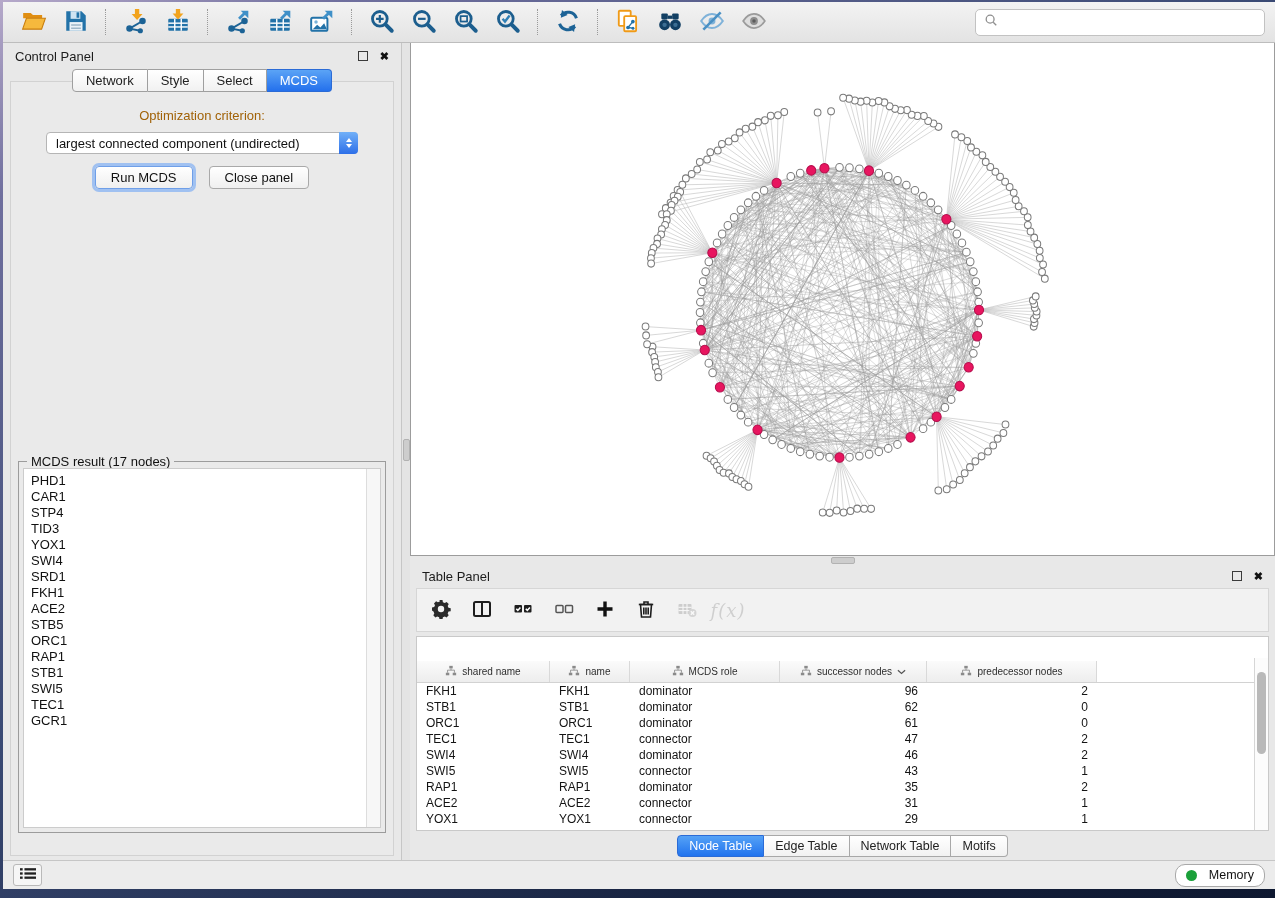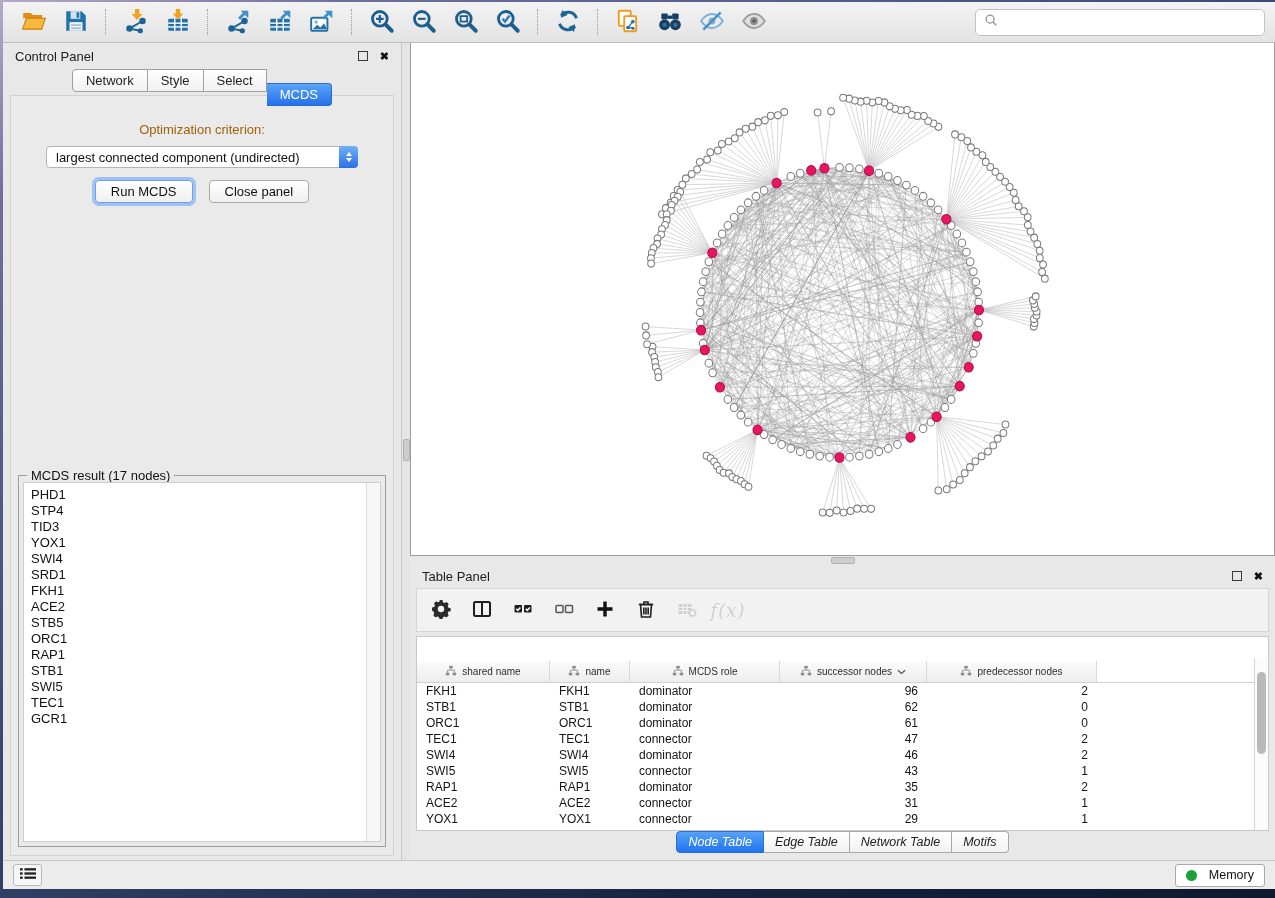--- a/index.html
+++ b/index.html
@@ -33,7 +33,7 @@
   .ctab{height:21px;padding:0 13px;font-size:13px;display:flex;align-items:center;color:#222;cursor:pointer;
     background:linear-gradient(#ffffff,#f1f1f1);border:1px solid #9f9f9f;border-left:none;}
   .ctab:first-child{border-left:1px solid #9f9f9f;border-radius:4px 0 0 4px;}
-  .ctab:last-child{border-radius:0 4px 4px 0;margin-top:14px;}
+  .ctab:last-child{border-radius:0 4px 4px 0;}
   .ctab.active{background:linear-gradient(#5ba4f6,#2470ec);color:#fff;border-color:#2b6bd6;}
   .panel-body{flex:1;margin:0 7px 4px;border:1px solid #d2d2d2;background:#eaeaea;padding-top:16px;min-height:0;}
   .opt-label{text-align:center;font-size:13px;color:#a16207;margin-top:10px;}

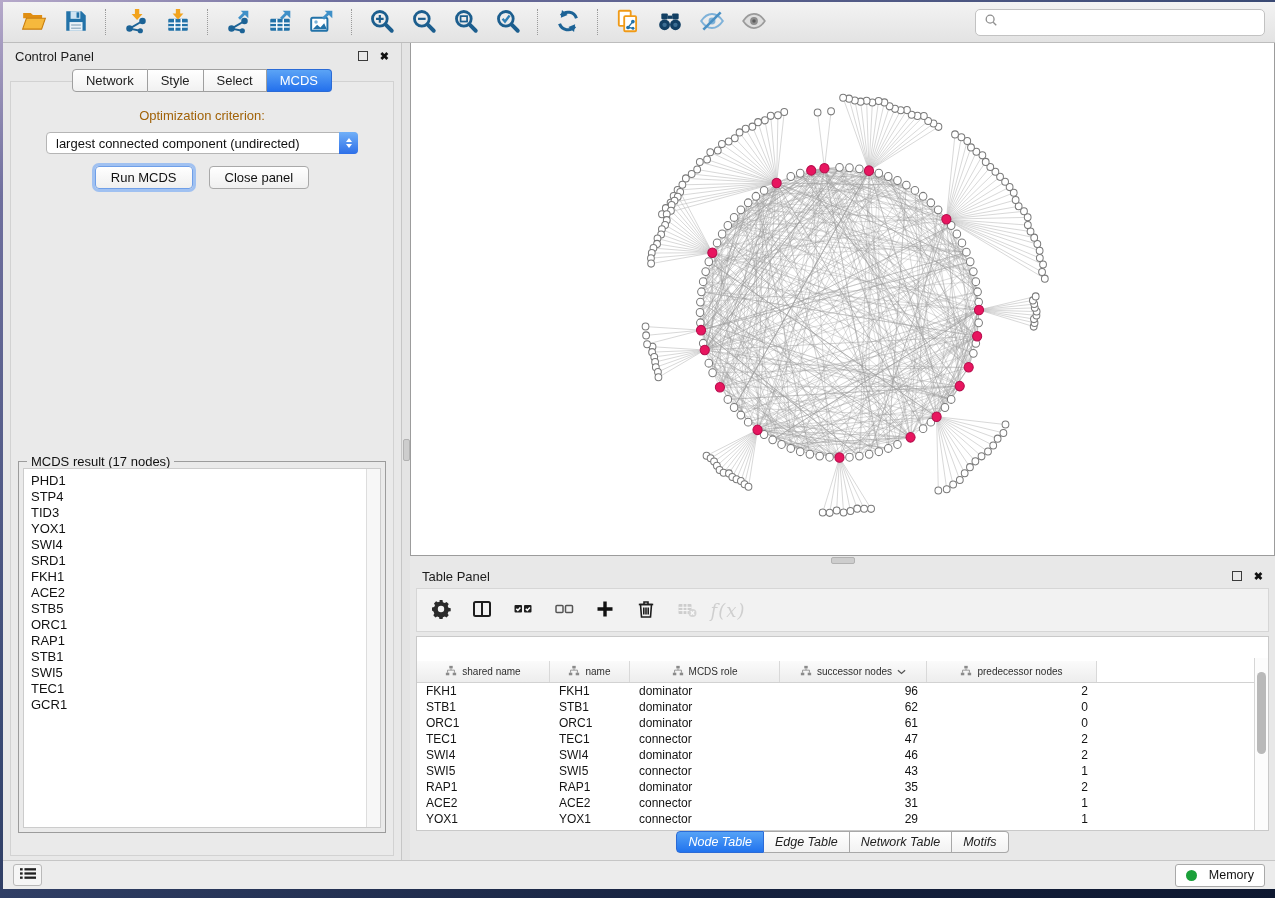--- a/index.html
+++ b/index.html
@@ -318,6 +318,7 @@
             <div class="result-inner">
               <div class="result-list">
                   <div class="mcds-item">PHD1</div>
+                  <div class="mcds-item">CAR1</div>
                   <div class="mcds-item">STP4</div>
                   <div class="mcds-item">TID3</div>
                   <div class="mcds-item">YOX1</div>

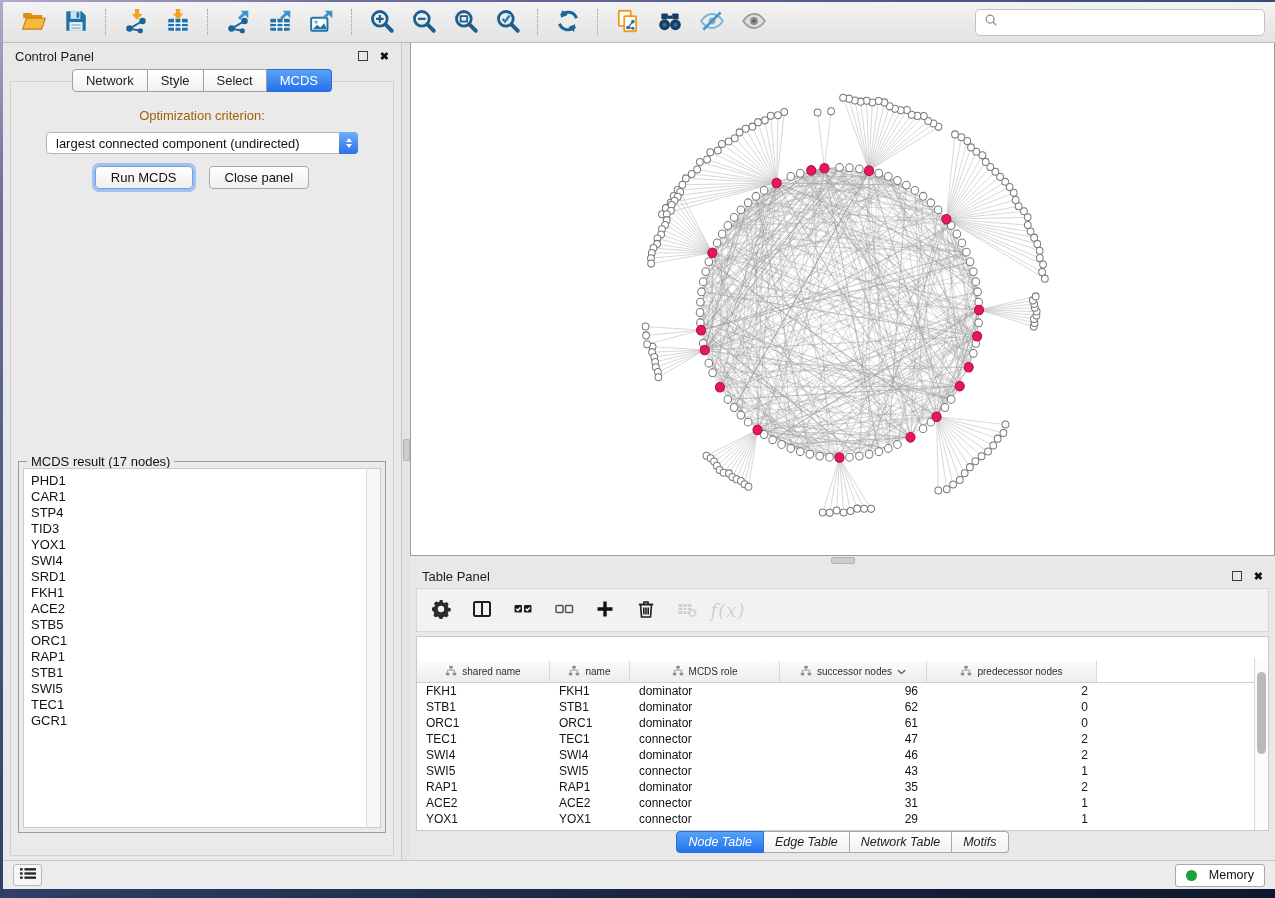--- a/index.html
+++ b/index.html
@@ -90,7 +90,7 @@
   .td.num{text-align:right;}
   .vscroll{position:absolute;right:0;top:21px;bottom:0;width:13px;border-left:1px solid #d6d6d6;background:#fcfcfc;}
   .vthumb{position:absolute;left:2px;right:2px;top:14px;height:82px;background:#b9b9b9;border-radius:5px;}
-  .tp-tabs{height:29px;flex:none;display:flex;align-items:flex-start;justify-content:center;font-style:italic;}
+  .tp-tabs{height:29px;flex:none;display:flex;align-items:center;justify-content:center;}
   .btab{height:20px;padding:0 11px;font-size:12.5px;display:flex;align-items:center;color:#222;cursor:pointer;
     background:linear-gradient(#ffffff,#f2f2f2);border:1px solid #a8a8a8;border-left:none;}
   .btab:first-child{border-left:1px solid #a8a8a8;border-radius:4px 0 0 4px;}

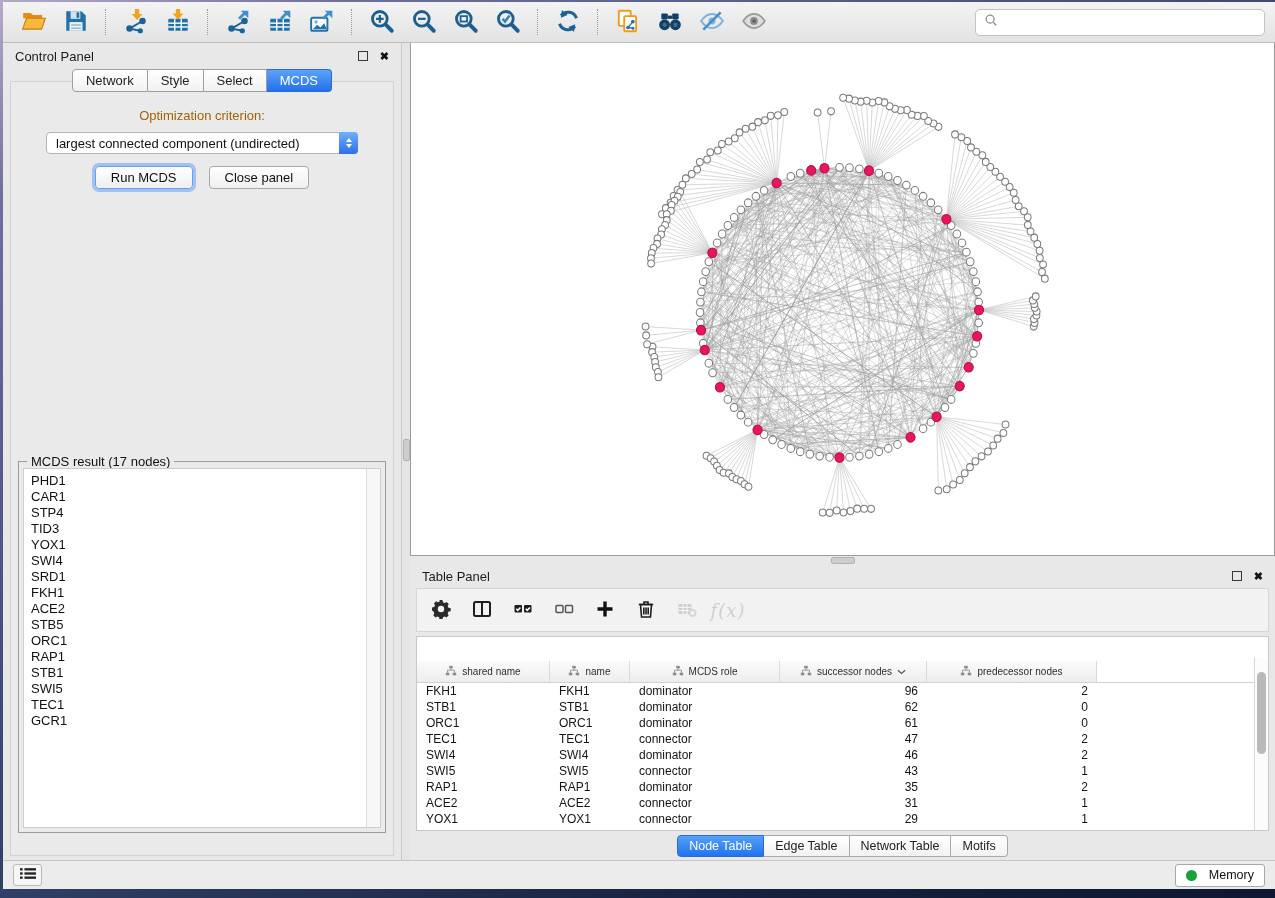--- a/index.html
+++ b/index.html
@@ -101,7 +101,7 @@
   .statusbar{height:28px;flex:none;background:#ececec;border-top:1px solid #c6c6c6;display:flex;align-items:center;padding:0 10px;}
   .sb-left{width:29px;height:22px;background:#f6f6f6;border:1px solid #b9b9b9;border-radius:3px;
     display:flex;align-items:center;justify-content:center;cursor:pointer;}
-  .memory{margin-left:auto;height:23px;padding:0 10px;background:#fff;border:1px solid #a9a9a9;border-radius:3px;
+  .memory{margin-left:auto;height:23px;padding:0 10px;background:#fff;border:1px solid #a9a9a9;border-radius:10px;
     display:flex;align-items:center;gap:12px;font-size:12.5px;color:#111;cursor:pointer;}
   .dot{width:11px;height:11px;border-radius:50%;background:#1ba03a;flex:none;}
   .disabled{opacity:.55;cursor:default;}

